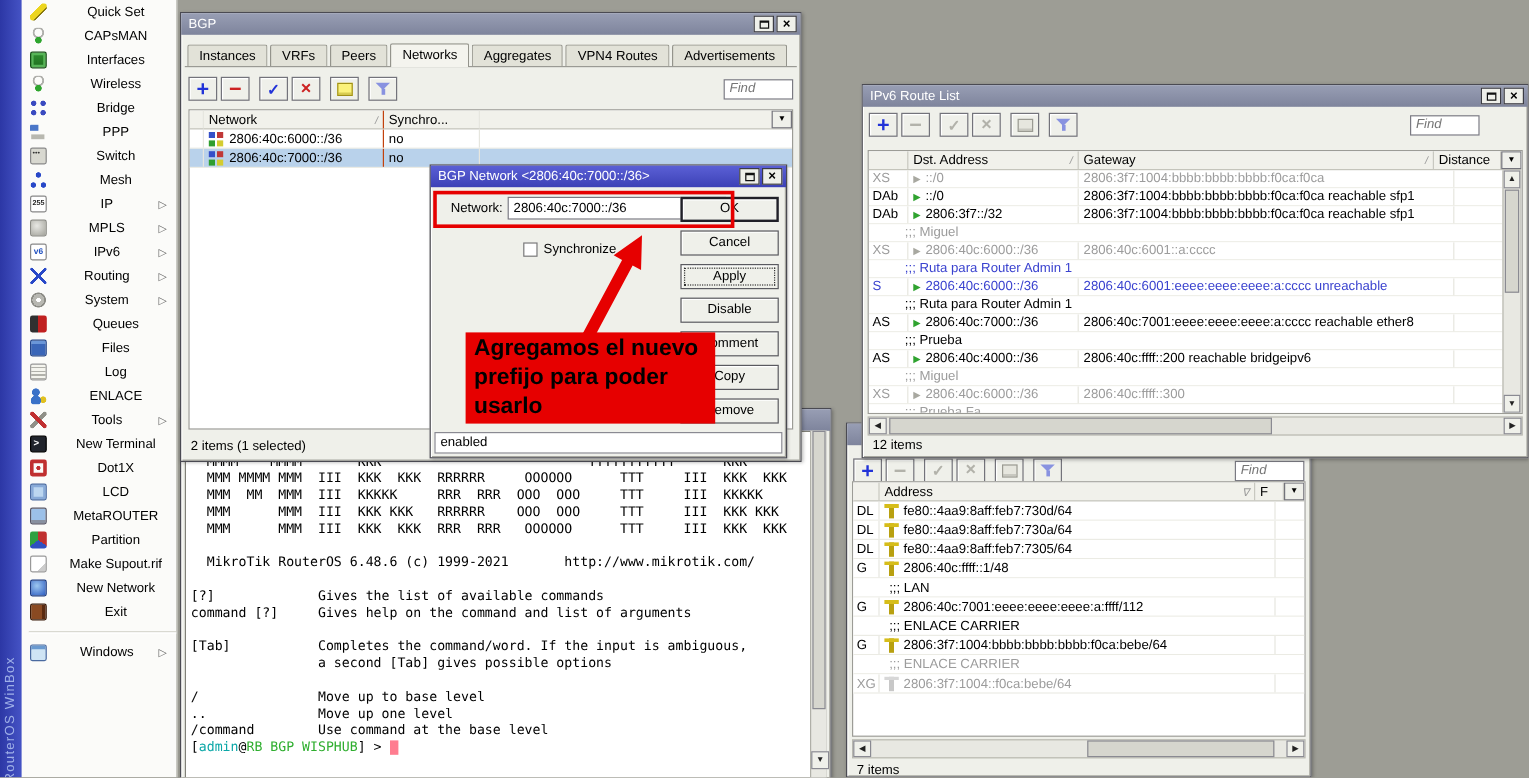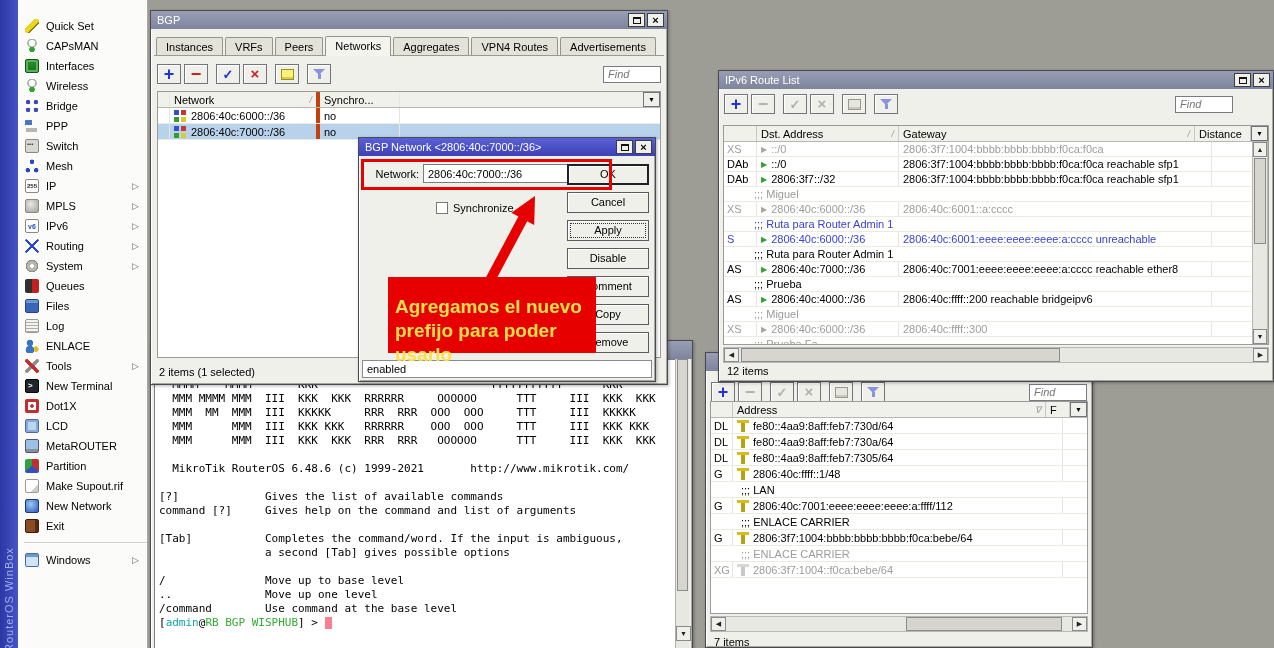--- a/index.html
+++ b/index.html
@@ -10,7 +10,7 @@
 #sidebar{position:absolute;left:0;top:0;width:148px;height:648px;background:#fbfbf9;border-right:1px solid #a8a8a0;z-index:2;}
 #strip{position:absolute;left:0;top:0;width:18px;height:648px;background:linear-gradient(90deg,#2c37a5,#4553c5);}
 #strip .brand{position:absolute;left:3px;top:652px;transform:rotate(-90deg);transform-origin:0 0;color:#9fb0e8;font-size:11px;white-space:nowrap;letter-spacing:1px;}
-#menu{position:absolute;left:18px;top:16px;right:0;}
+#menu{position:absolute;left:18px;top:0;right:0;text-align:center;}
 .mitem{display:flex;align-items:center;height:20px;padding-left:7px;}
 .mitem .mi{width:14px;height:14px;margin-right:7px;flex:none;position:relative;border-radius:2px;}
 .mitem .lbl{flex:1;white-space:nowrap;}

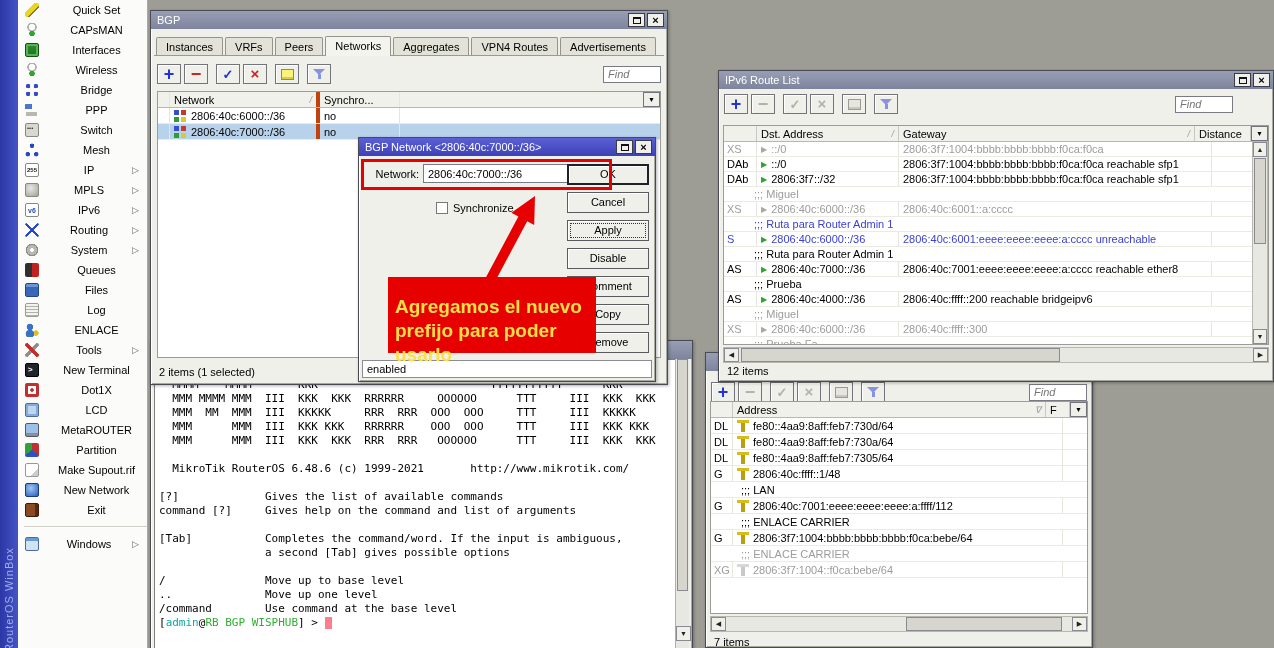--- a/index.html
+++ b/index.html
@@ -107,7 +107,7 @@
 .a-flags{width:22px;border-right:1px solid #e6e6df;padding-left:3px;}
 .a-addr{flex:1;border-right:1px solid #e6e6df;}
 .b-gutter{width:12px;border-right:1px solid #e6e6df;padding:0;}
-.b-net{width:150px;border-right:4px solid #c2410c;}
+.b-net{width:150px;border-right:1px solid #c2410c;}
 .b-syn{width:80px;border-right:1px solid #e6e6df;}
 
 

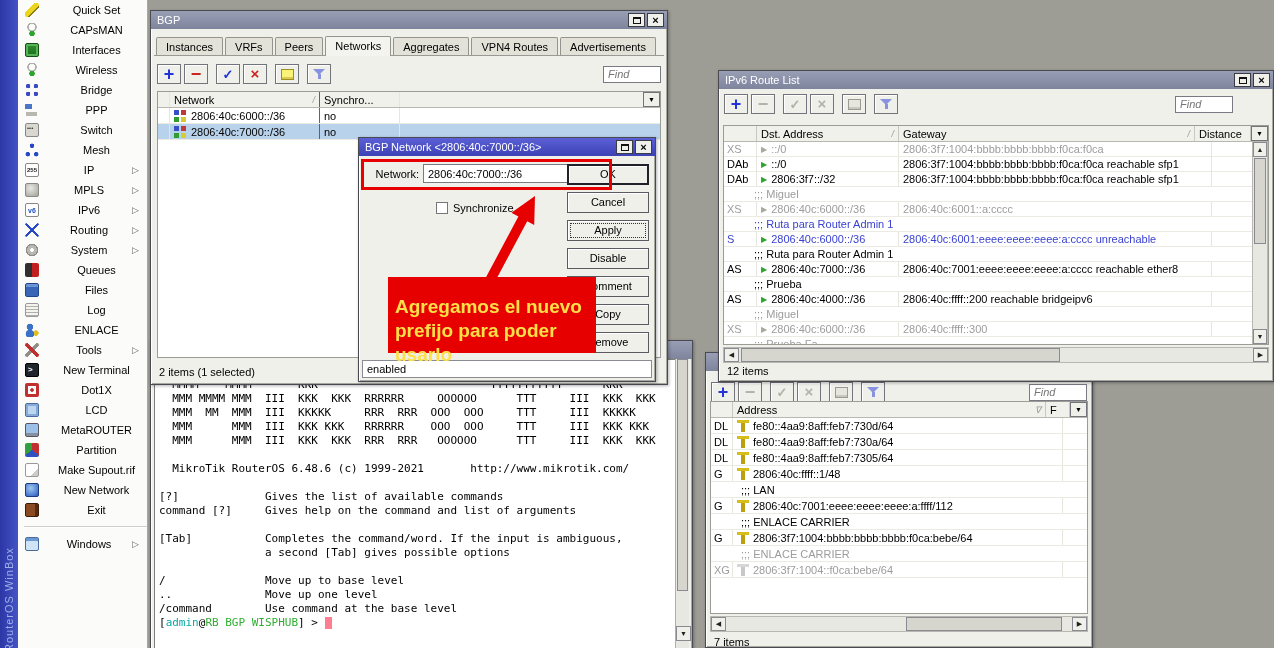--- a/index.html
+++ b/index.html
@@ -134,7 +134,7 @@
 
 
 #ann-rect{position:absolute;left:361px;top:159px;width:251px;height:31px;border:3px solid #e60000;z-index:6;}
-#ann-box{position:absolute;left:388px;top:277px;width:208px;height:76px;background:#e60000;color:#fde047;font-weight:bold;font-size:19px;line-height:1.25;padding:18px 7px;z-index:7;white-space:pre-line;font-family:"Liberation Sans",sans-serif;}
+#ann-box{position:absolute;left:388px;top:277px;width:208px;height:76px;background:#e60000;color:#000000;font-weight:bold;font-size:19px;line-height:1.25;padding:2px 7px;z-index:7;white-space:pre-line;font-family:"Liberation Sans",sans-serif;}
 #ann-arrow{position:absolute;left:440px;top:185px;width:120px;height:110px;z-index:7;}
 </style>
 </head>

